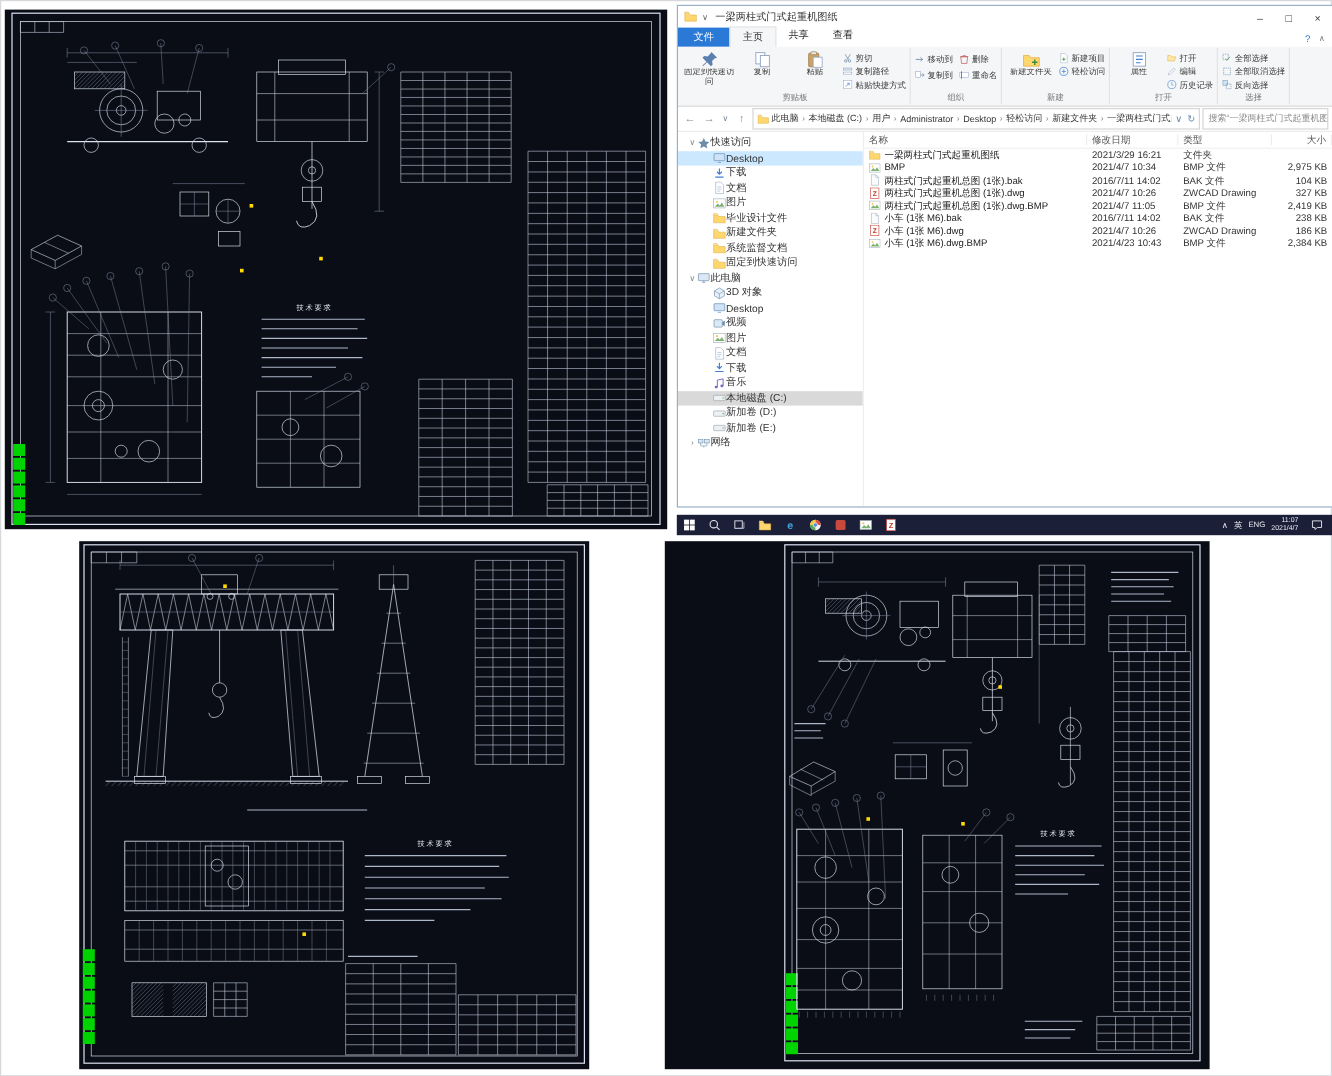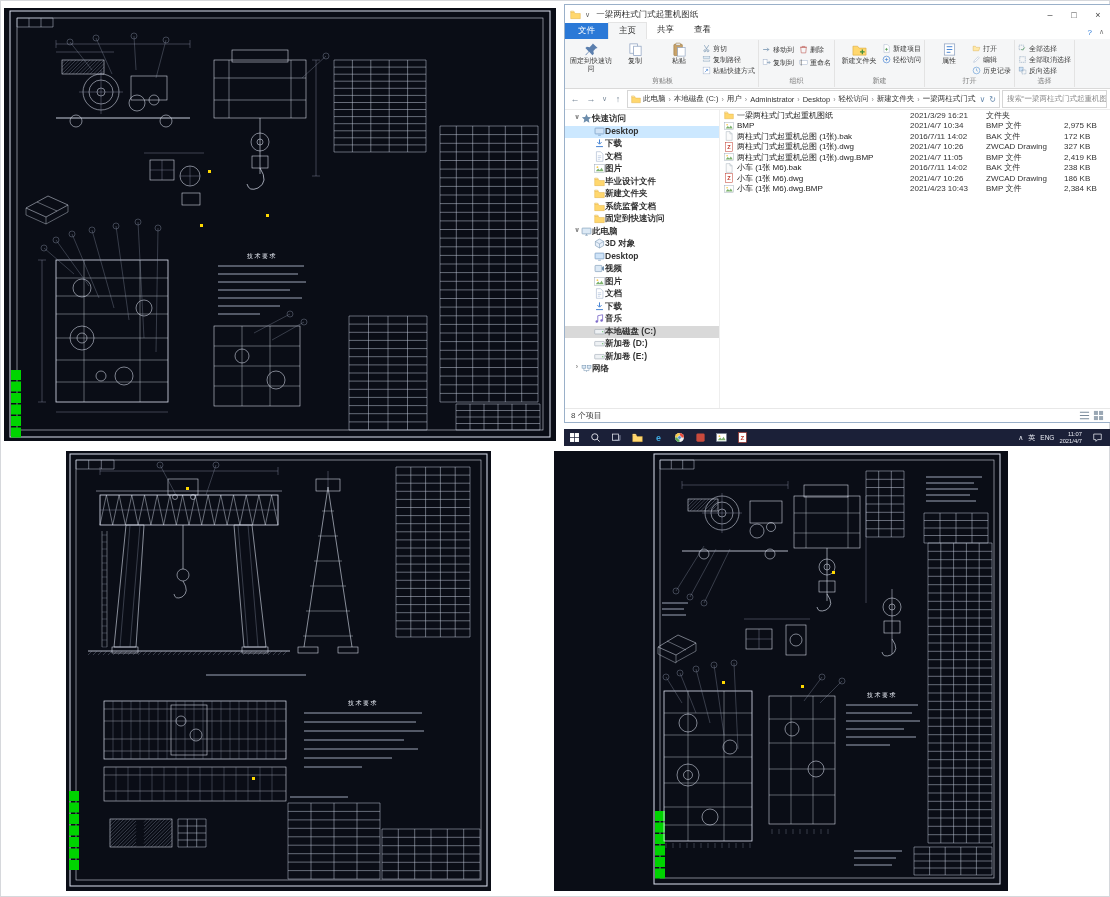--- a/index.html
+++ b/index.html
@@ -59,7 +59,7 @@
              padding:0 4px;font-size:7.5px;color:#8a8a8a;flex:none;overflow:hidden;white-space:nowrap;}
   .main{flex:1;display:flex;overflow:hidden;}
   .sidebar{width:154px;flex:none;border-right:1px solid #eee;padding-top:3px;overflow:hidden;}
-  .snode{display:flex;align-items:flex-start;height:12.5px;padding-left:8px;gap:0;font-size:8.5px;color:#333;white-space:nowrap;font-weight:bold;}
+  .snode{display:flex;align-items:center;height:12.5px;padding-left:8px;gap:0;font-size:8.5px;color:#333;white-space:nowrap;}
   .snode .chev{width:8px;color:#888;font-size:7px;text-align:center;flex:none;}
   .snode .ic{width:11px;height:11px;}
   .snode.child{padding-left:21px;}

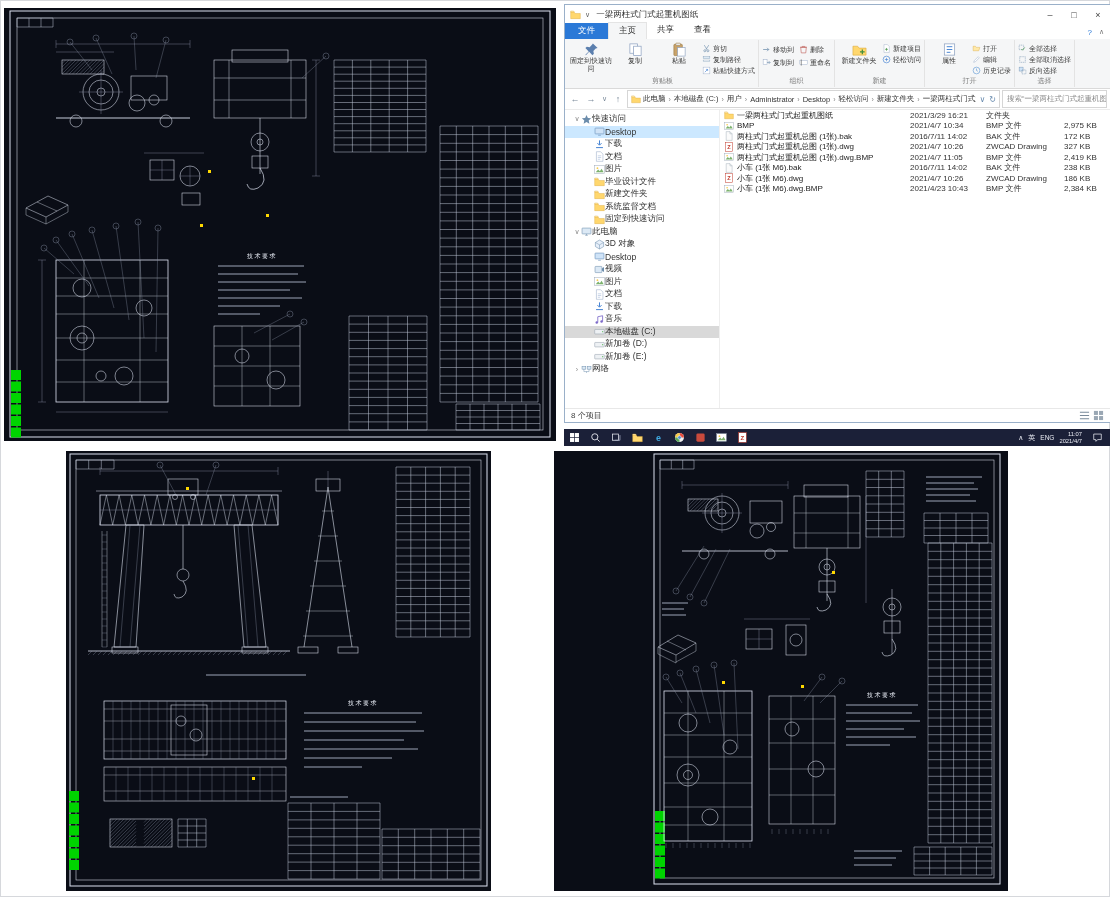--- a/index.html
+++ b/index.html
@@ -707,6 +707,12 @@
           </div>
         </div>
       <div class="filelist">
+        <div class="colheads" id="colheads">
+            <div class="ch w-name">名称</div>
+            <div class="ch w-date">修改日期</div>
+            <div class="ch w-type">类型</div>
+            <div class="ch w-size">大小</div>
+          </div>
         <div id="rows">
             <div class="frow">
               <div class="fcell fname w-name">

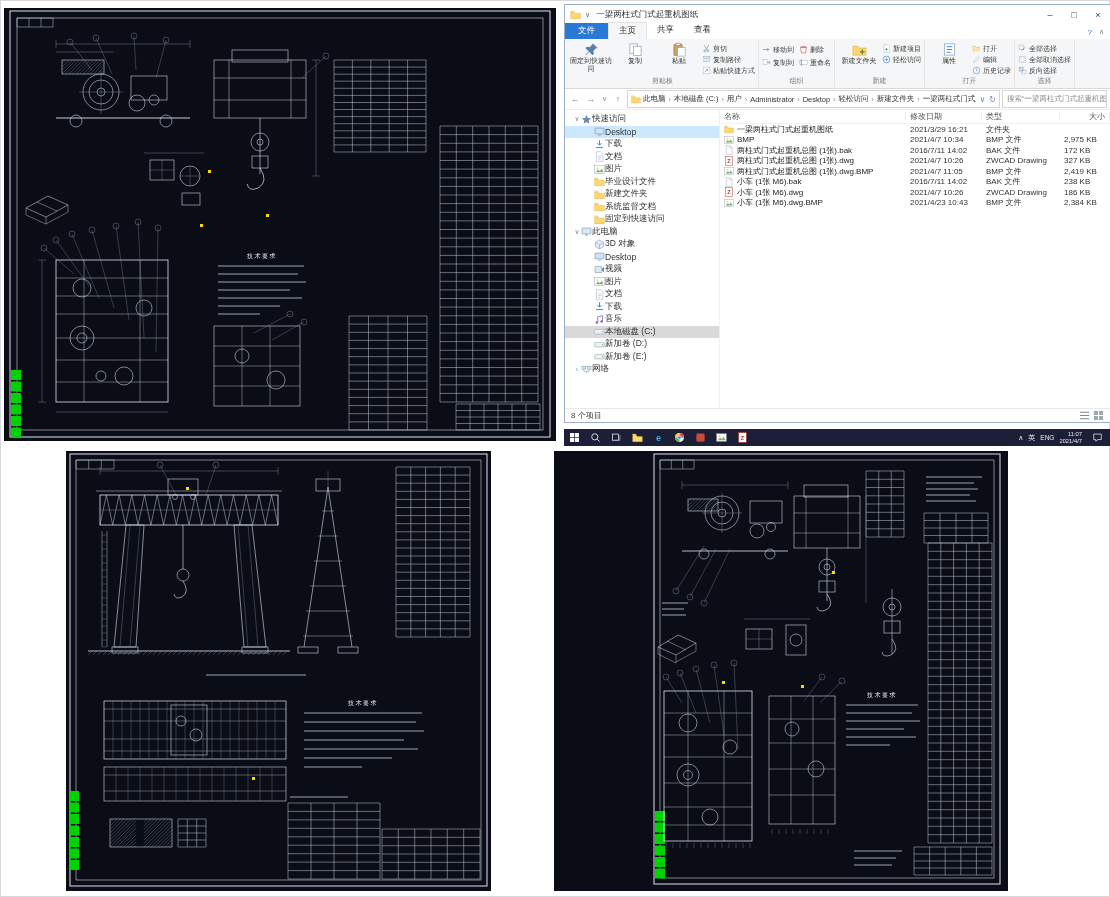--- a/index.html
+++ b/index.html
@@ -74,7 +74,7 @@
   .fname{display:flex;align-items:center;gap:3px;}
   .fname .ic{width:10px;height:10px;}
   .fdate,.ftype{color:#333;}
-  .fsize{text-align:left;color:#333;}
+  .fsize{text-align:right;color:#333;}
   .statusbar{height:13px;border-top:1px solid #e8e8e8;display:flex;align-items:center;padding:0 6px;font-size:8px;color:#444;flex:none;}
   .status-right{margin-left:auto;display:flex;gap:3px;}
   .sv{width:11px;height:11px;display:inline-flex;}

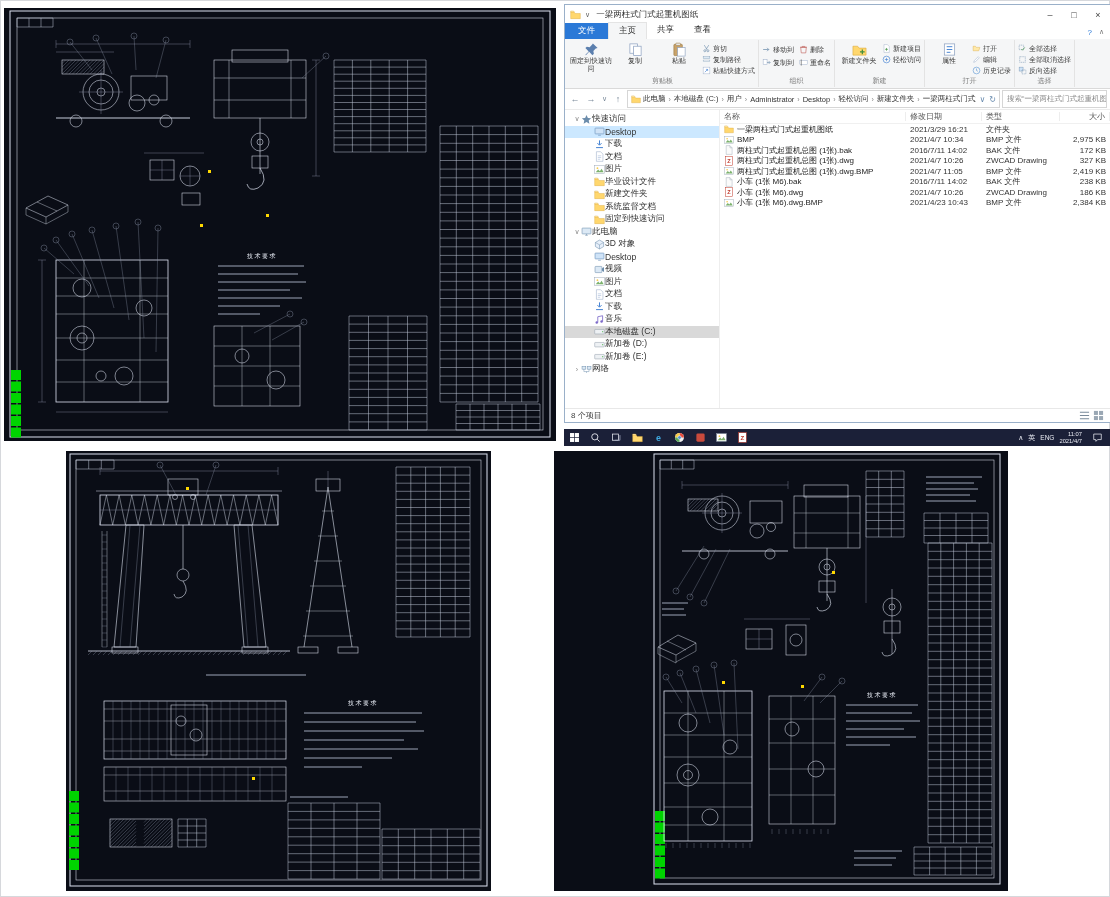--- a/index.html
+++ b/index.html
@@ -755,7 +755,7 @@
               </div>
               <div class="fcell fdate w-date">2016/7/11 14:02</div>
               <div class="fcell ftype w-type">BAK 文件</div>
-              <div class="fcell fsize w-size">172 KB</div>
+              <div class="fcell fsize w-size">104 KB</div>
             </div>
             <div class="frow">
               <div class="fcell fname w-name">

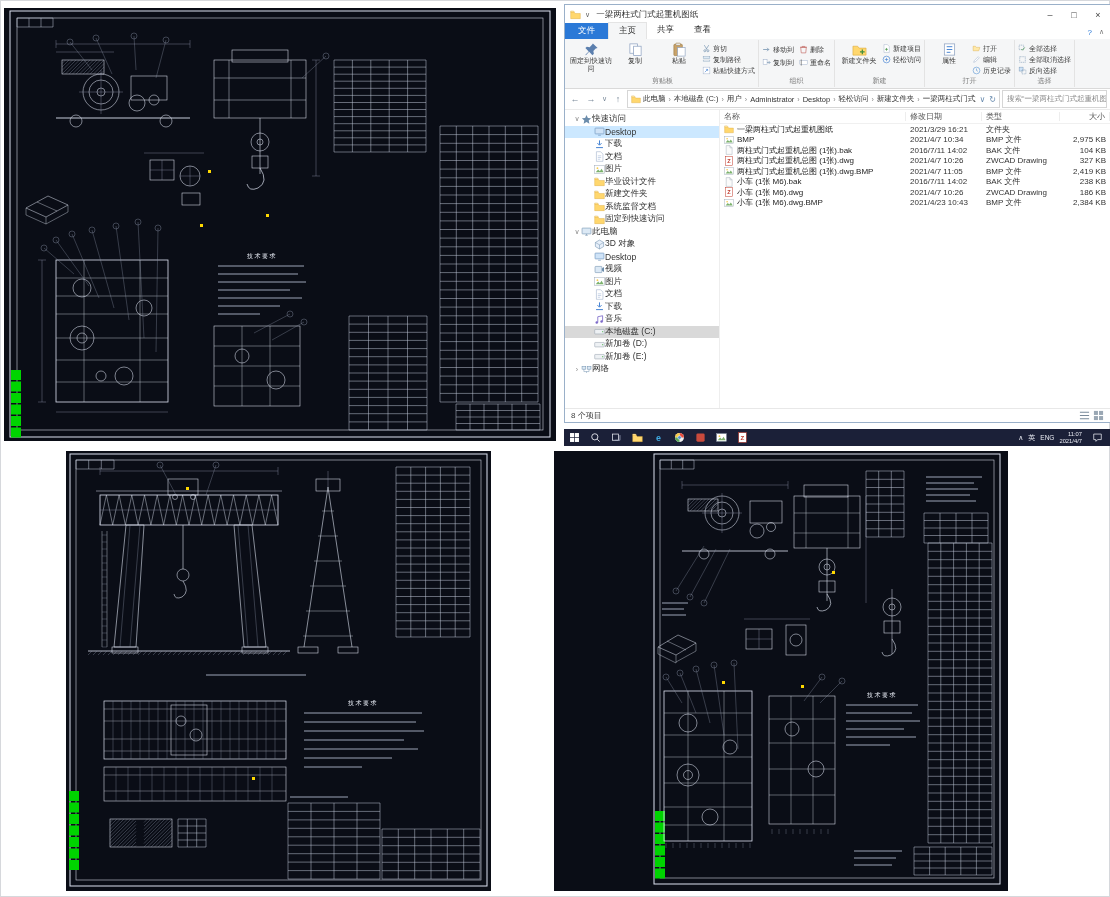--- a/index.html
+++ b/index.html
@@ -831,24 +831,6 @@
             </div>
           </div>
       </div>
-    </div>
-    <div class="statusbar">
-      <span>8 个项目</span>
-      <span class="status-right">
-        <span class="sv">
-          <svg viewBox="0 0 12 12">
-              <path d="M1 2.5h10M1 6h10M1 9.5h10" stroke="#7a8a9a" stroke-width="1.2" fill="none"></path>
-            </svg>
-        </span>
-        <span class="sv">
-          <svg viewBox="0 0 12 12">
-              <rect x="1" y="1" width="4.4" height="4.4" fill="#9aa7b4"></rect>
-              <rect x="6.6" y="1" width="4.4" height="4.4" fill="#9aa7b4"></rect>
-              <rect x="1" y="6.6" width="4.4" height="4.4" fill="#9aa7b4"></rect>
-              <rect x="6.6" y="6.6" width="4.4" height="4.4" fill="#9aa7b4"></rect>
-            </svg>
-        </span>
-      </span>
     </div>
   </div>
 

